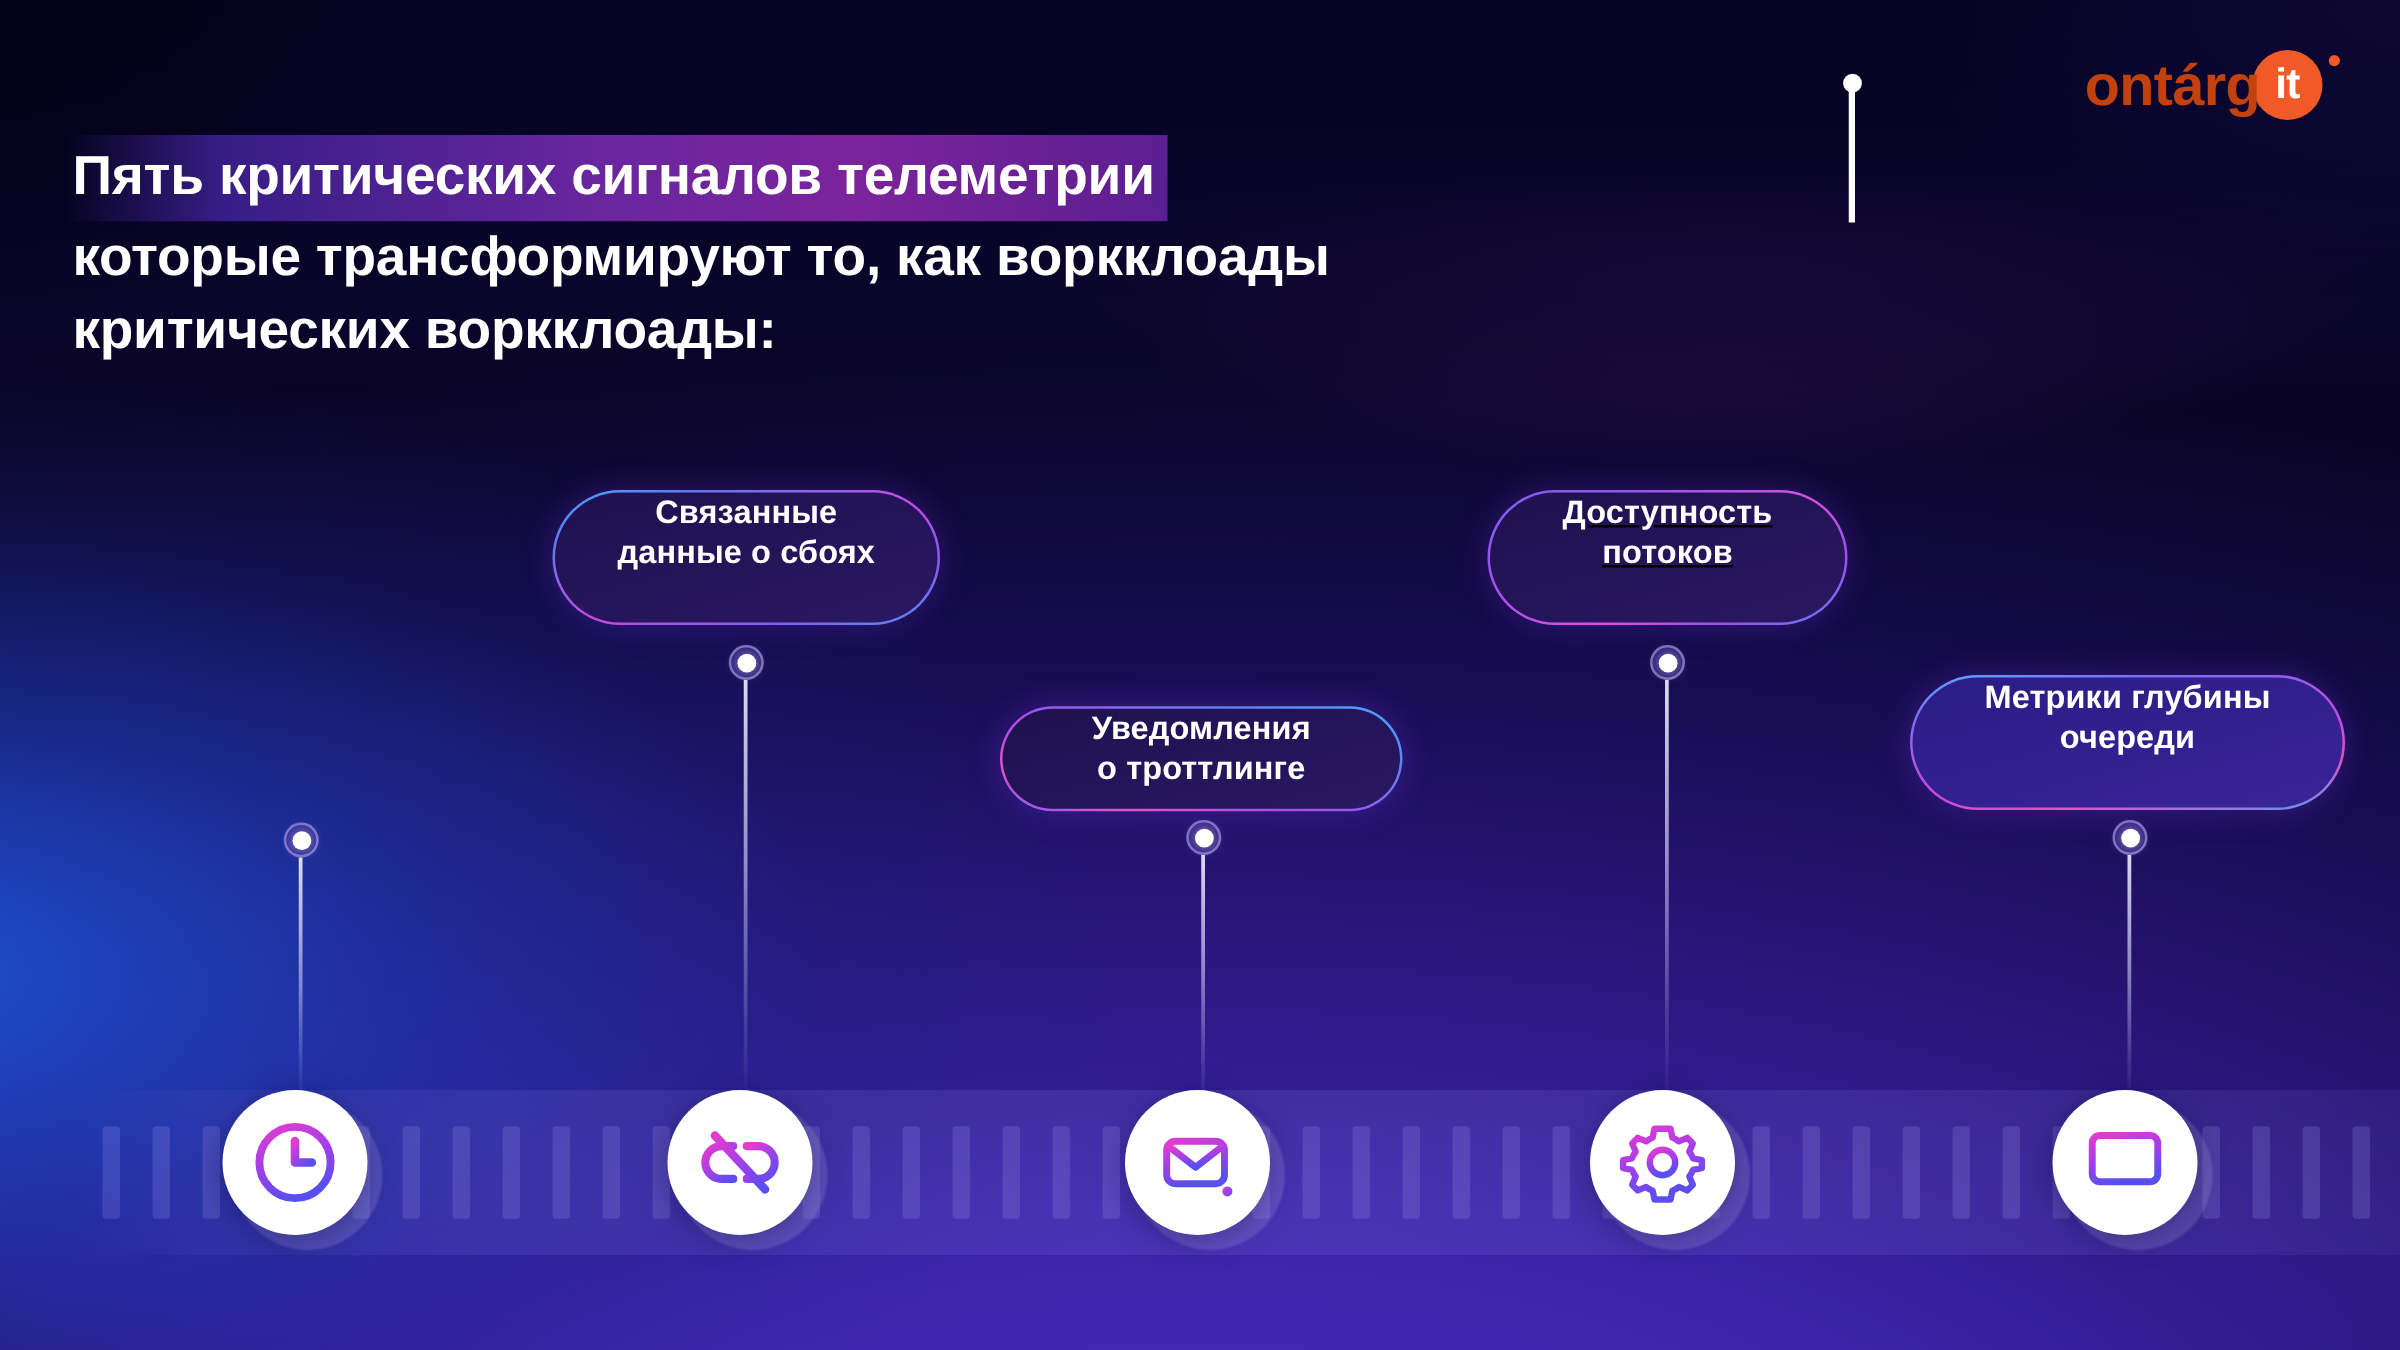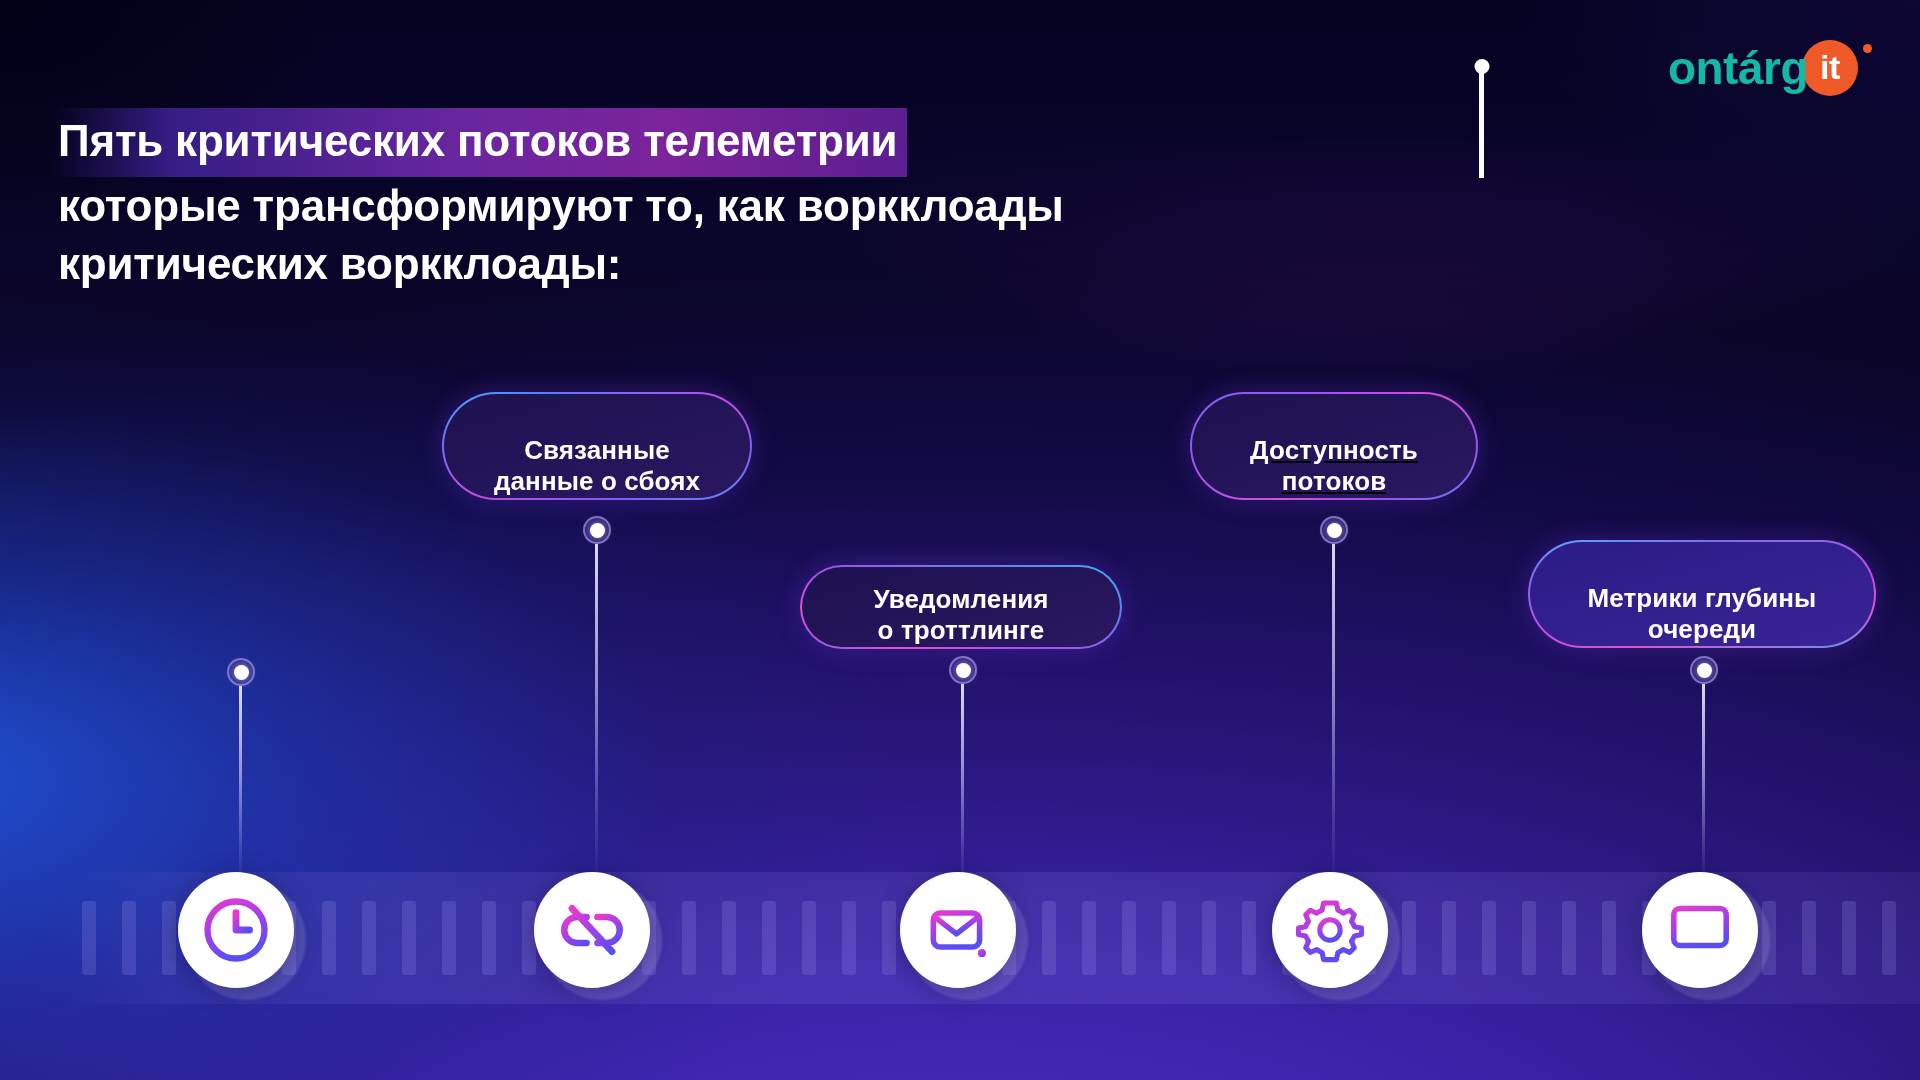--- a/index.html
+++ b/index.html
@@ -61,7 +61,7 @@
   .logo-word {
     font-size: 46px;
     font-weight: bold;
-    color: #14b8a6;
+    color: #c2410c;
     letter-spacing: -0.5px;
     line-height: 1;
     position: relative;

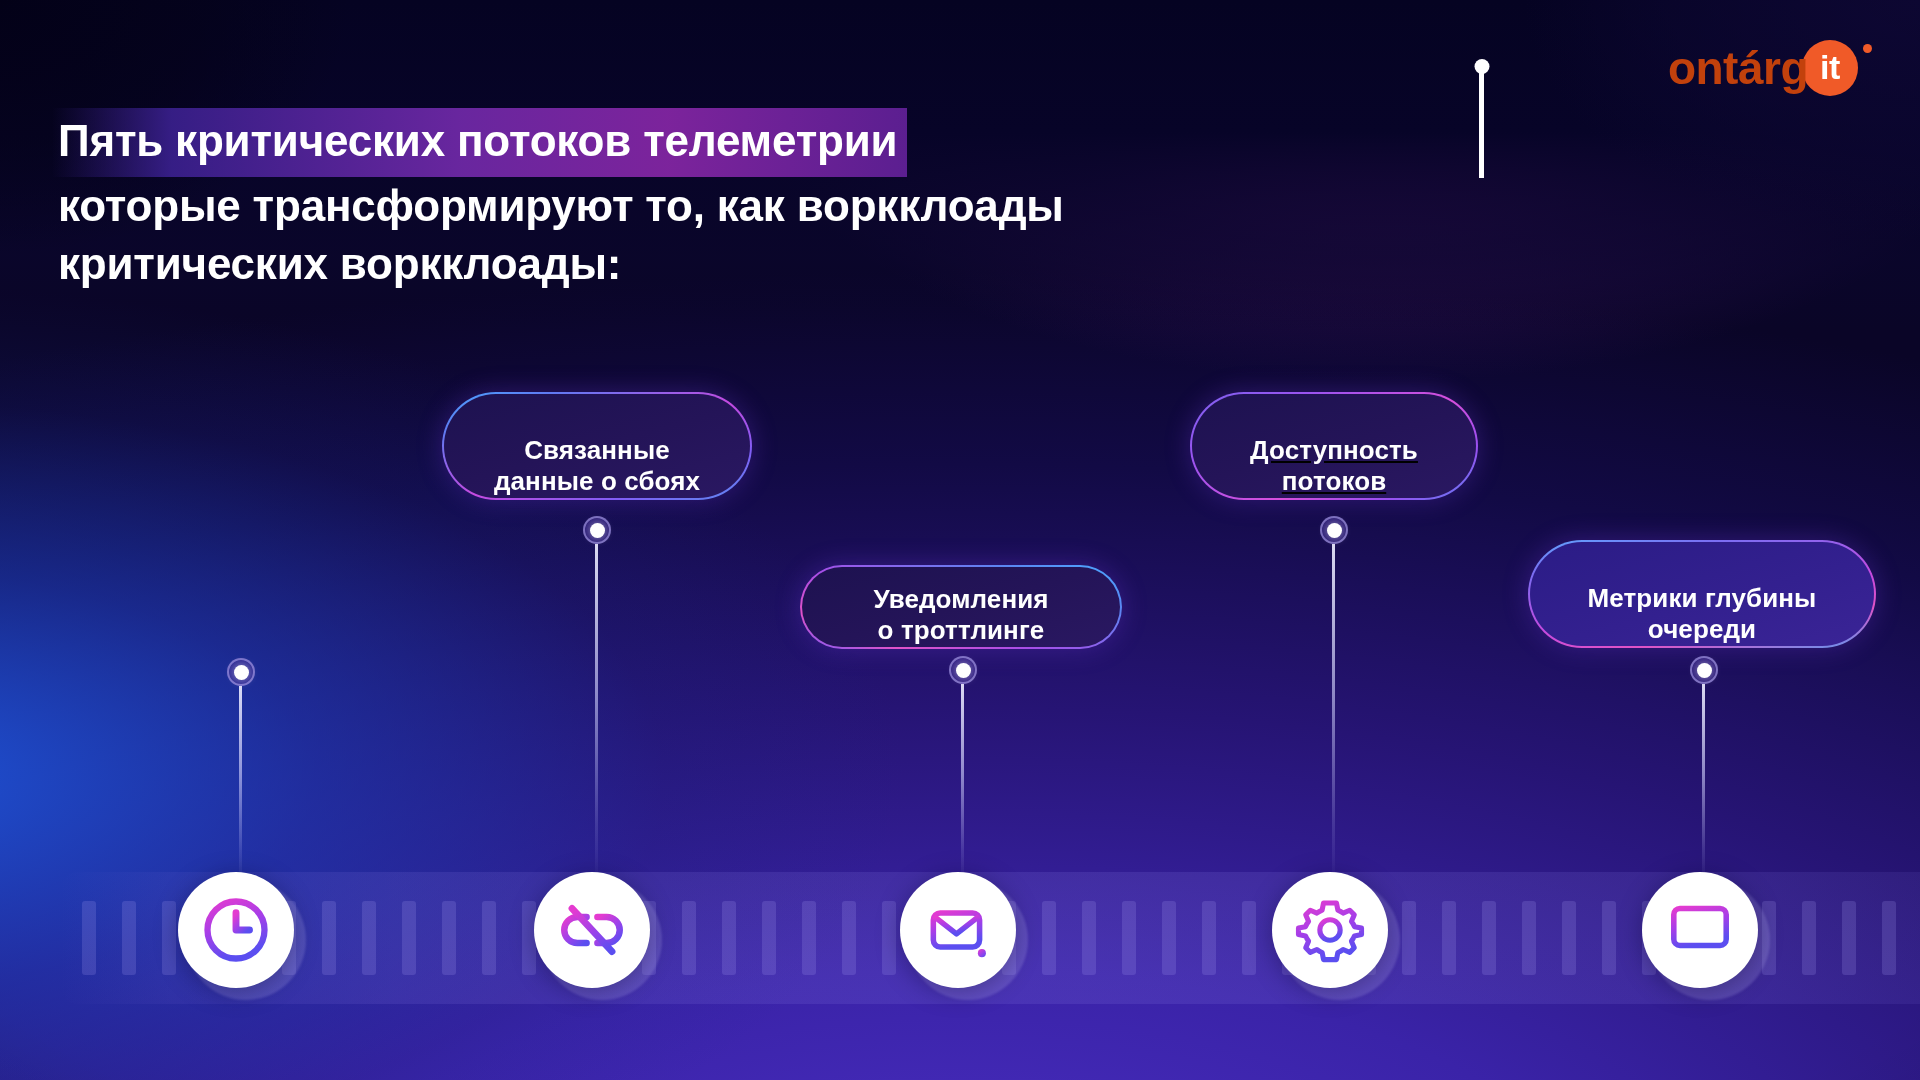--- a/index.html
+++ b/index.html
@@ -259,7 +259,7 @@
 
   <div class="headline">
     <div class="hl-line">
-      <span class="hl-line-1">Пять критических потоков телеметрии</span>
+      <span class="hl-line-1">Пять критических сигналов телеметрии</span>
       <span class="hl-marker"></span>
     </div>
     <div class="hl-line">которые трансформируют то, как воркклоады</div>

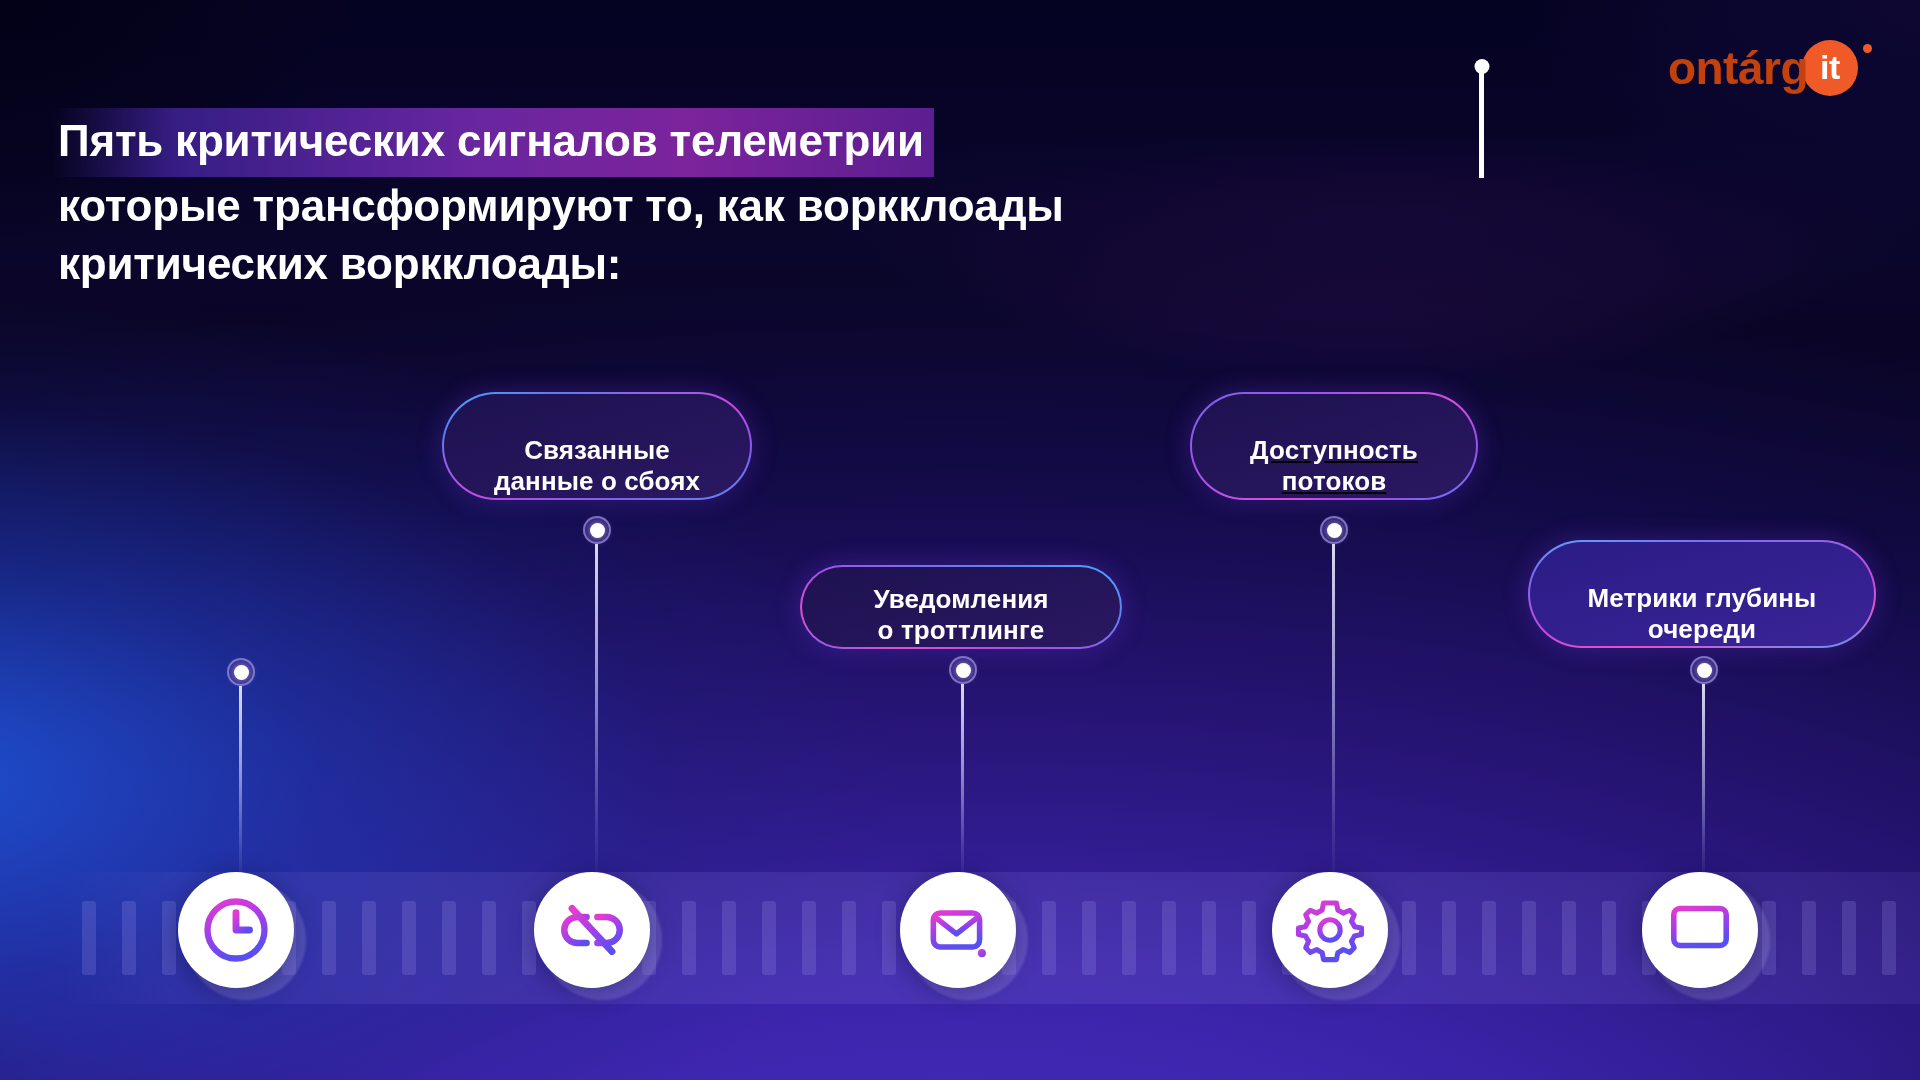--- a/index.html
+++ b/index.html
@@ -142,7 +142,7 @@
     width: 100%; height: 100%;
     border-radius: 999px;
     display: flex;
-    align-items: flex-end;
+    align-items: flex-start;
     justify-content: center;
     padding: 0 16px;
   }

